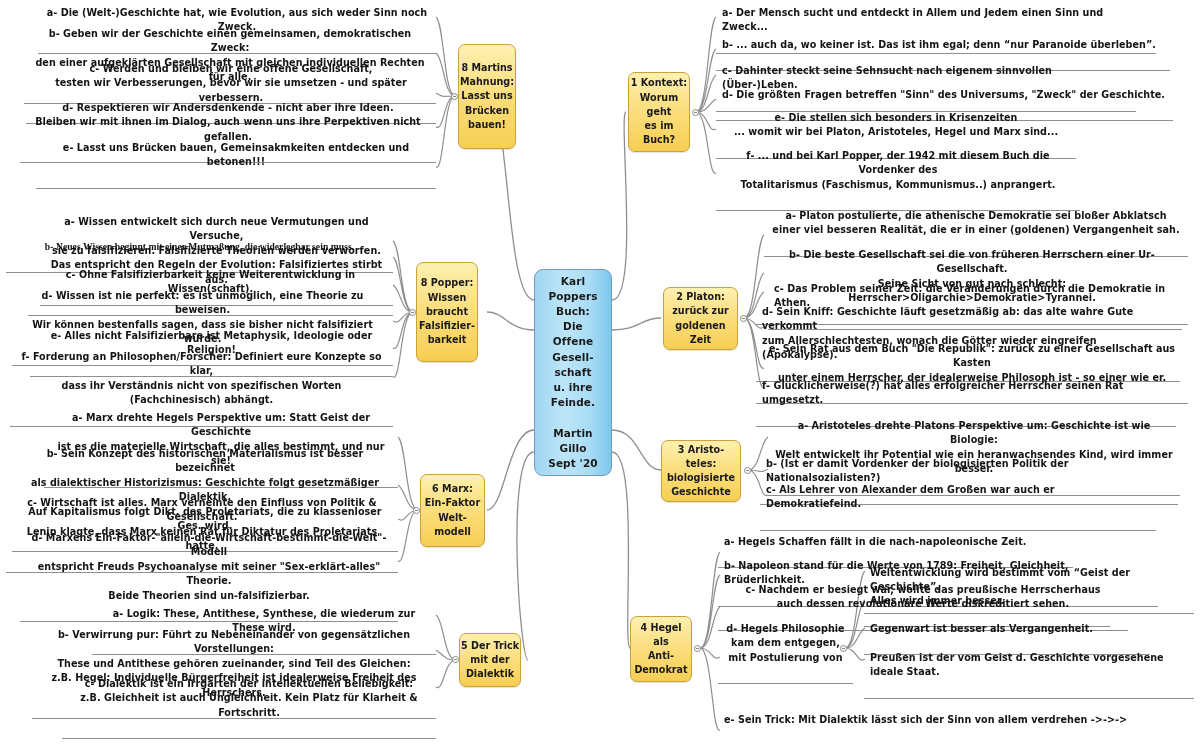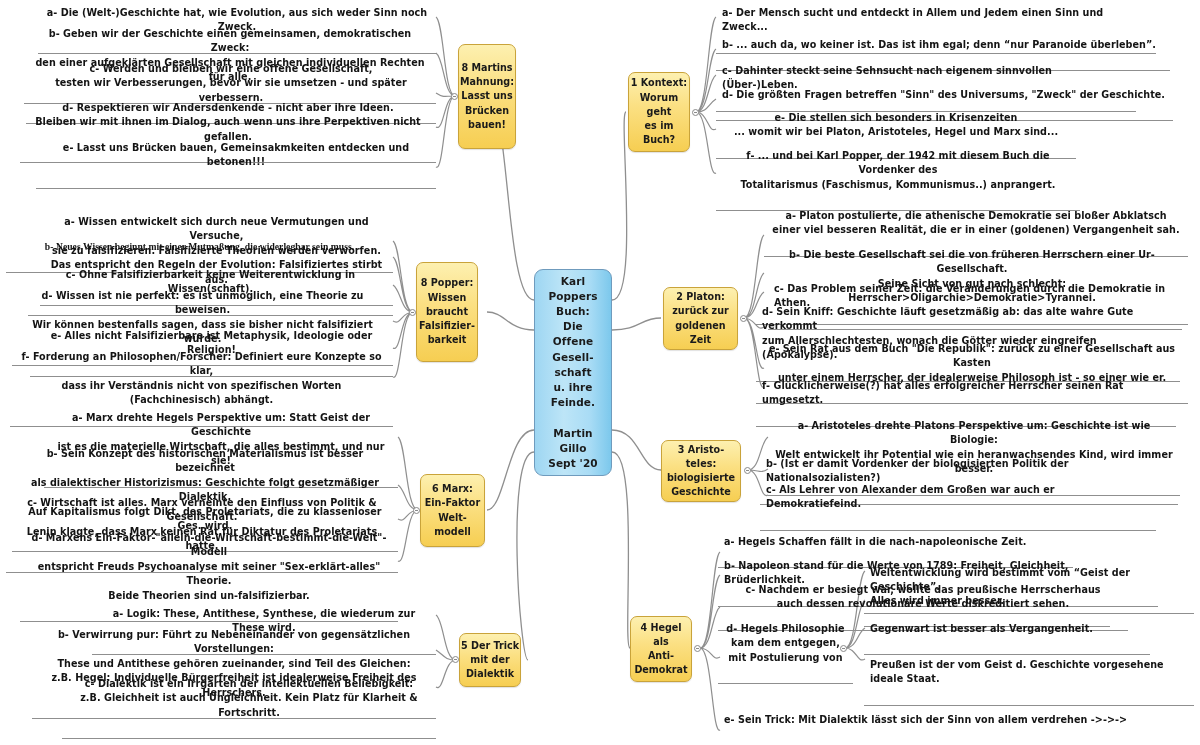--- a/index.html
+++ b/index.html
@@ -364,7 +364,7 @@
   <div class="leaf l" style="left:864px;top:621px;width:286px;">
     <div class="txt">Gegenwart ist besser als Vergangenheit.</div>
   </div>
-  <div class="leaf l" style="left:864px;top:650px;width:330px;margin-top:7px;">
+  <div class="leaf l" style="left:864px;top:650px;width:330px;">
     <div class="txt">Preußen ist der vom Geist d. Geschichte vorgesehene ideale Staat.</div>
   </div>
 

